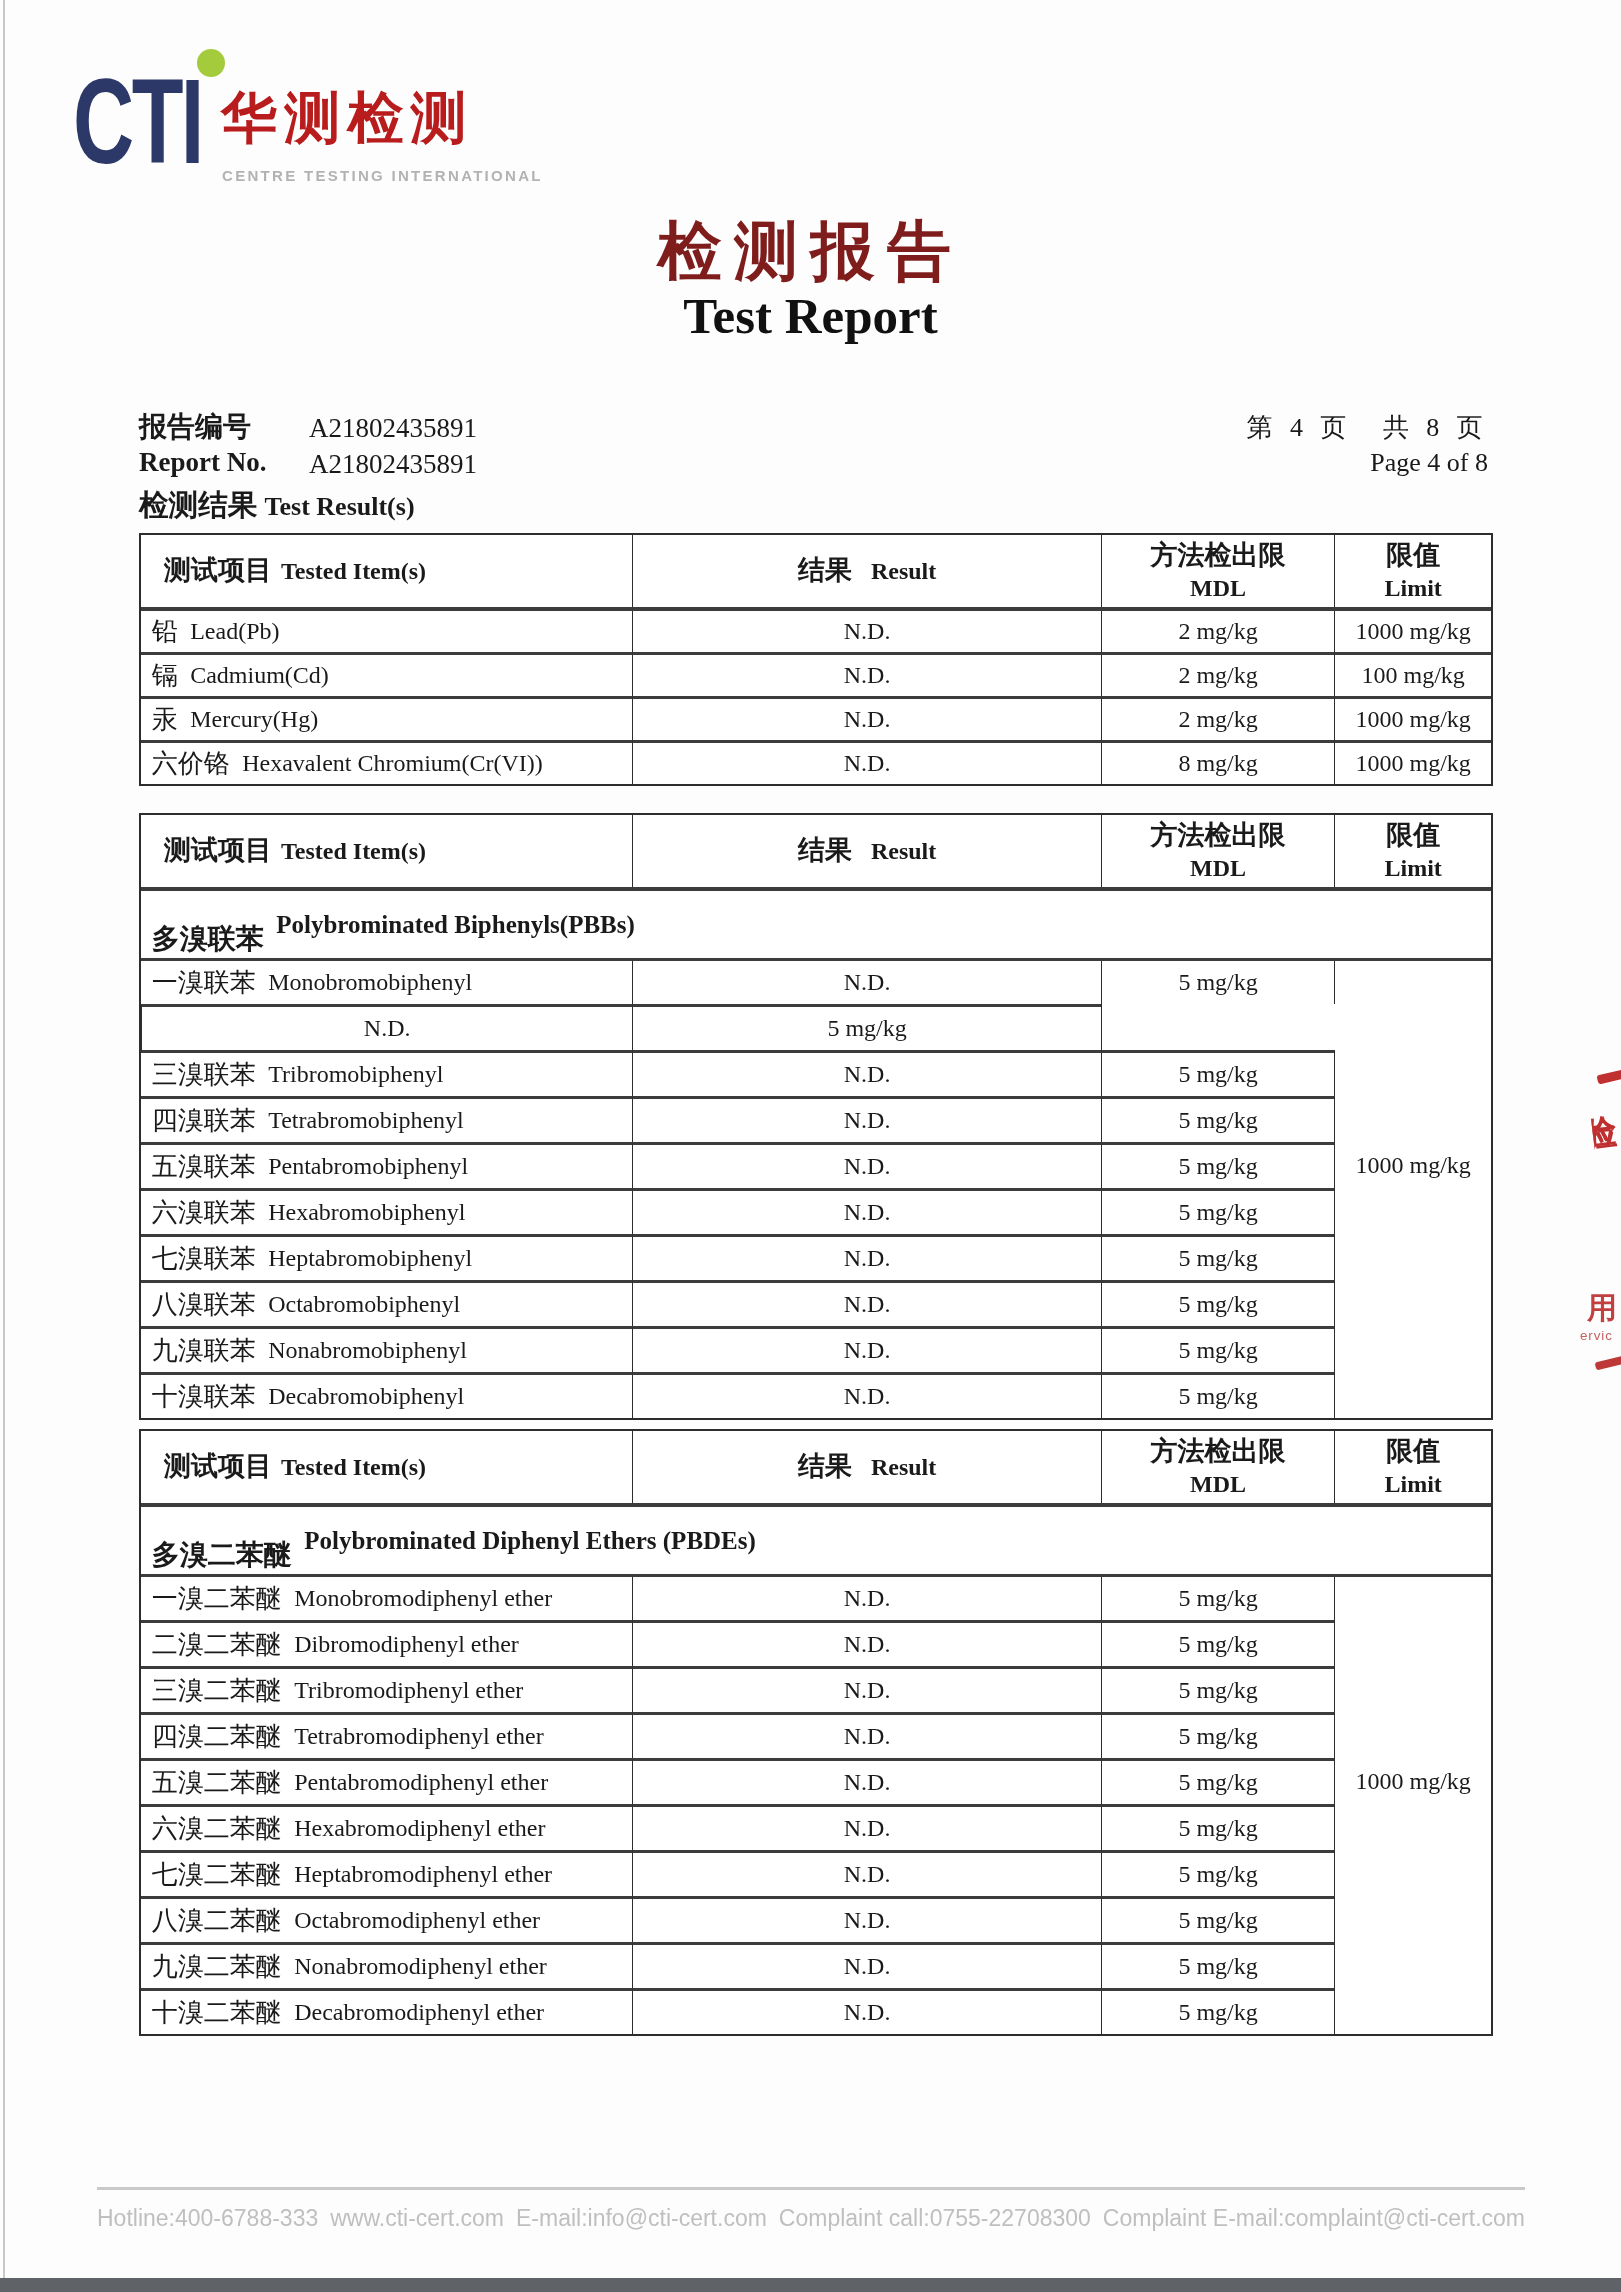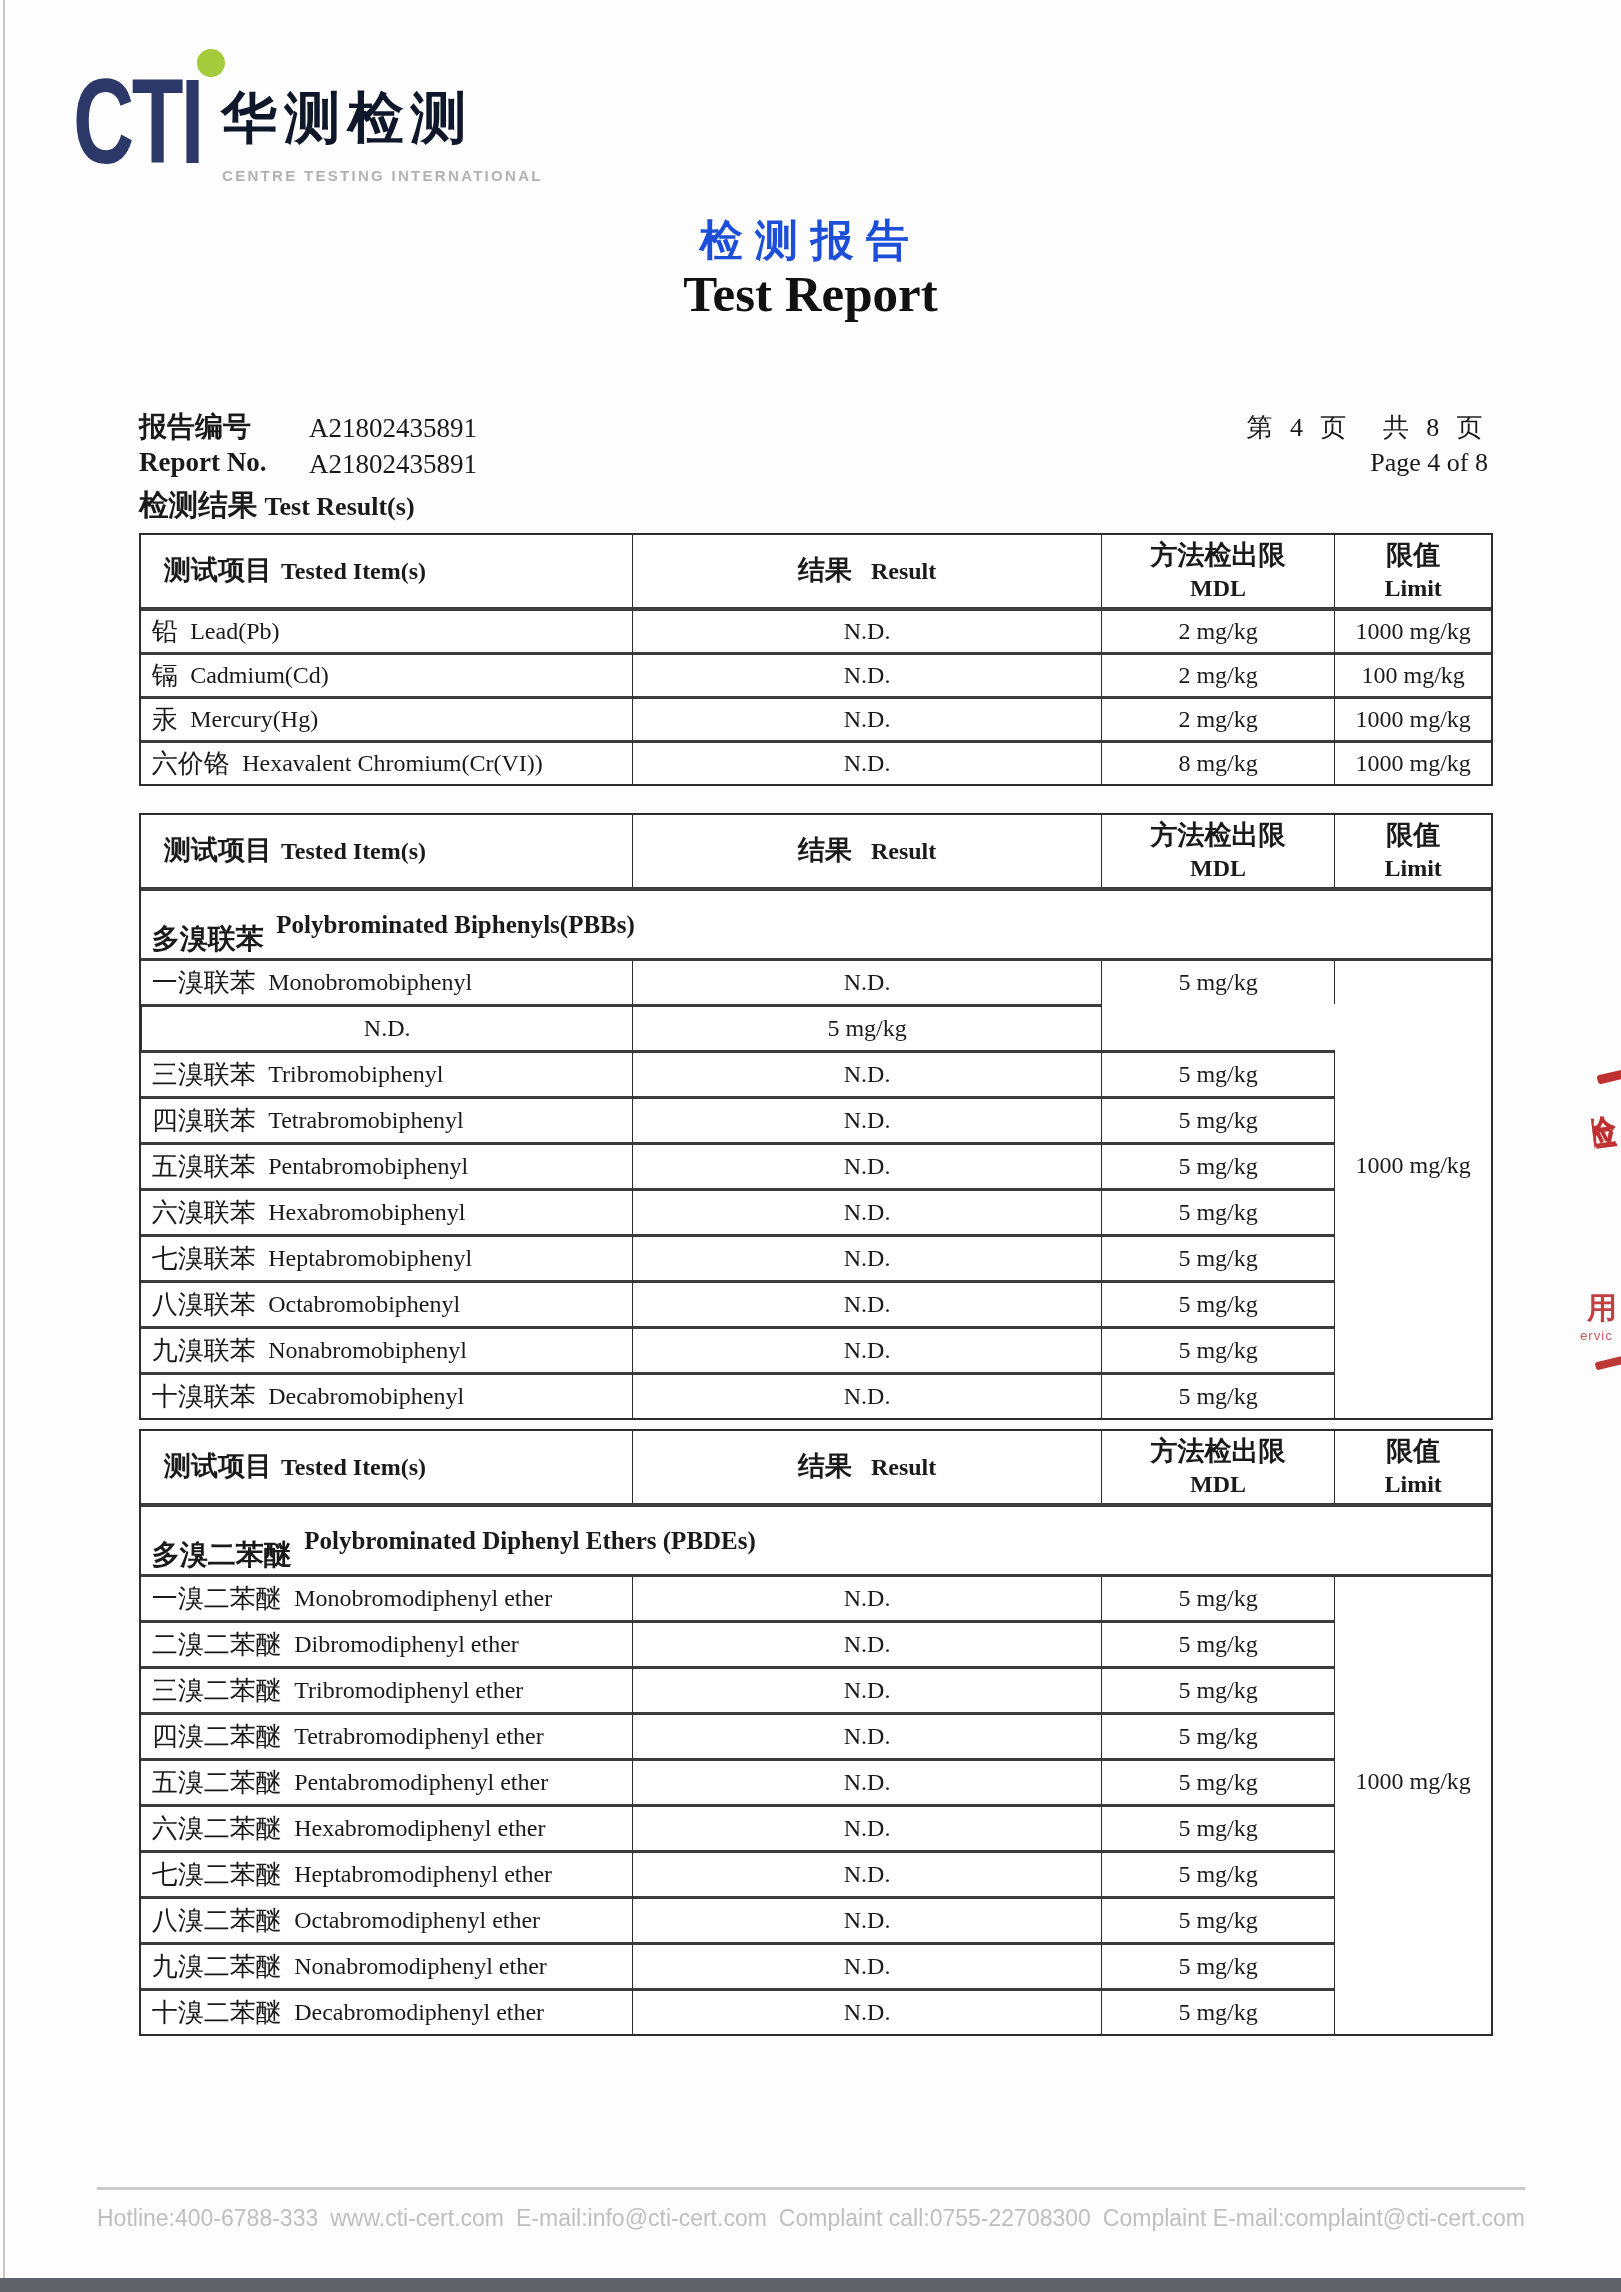--- a/index.html
+++ b/index.html
@@ -22,7 +22,7 @@
     transform:scaleX(0.70);transform-origin:left top;letter-spacing:-3.6px;}
   .logo-dot{position:absolute;left:124px;top:12.5px;width:28px;height:28px;border-radius:50%;background:#a4cb3c;}
   .logo-cn{position:absolute;left:148px;top:54px;font-family:"Liberation Sans",sans-serif;
-    font-weight:600;font-size:56px;line-height:1;color:#0f172a;letter-spacing:7.2px;white-space:nowrap;}
+    font-weight:600;font-size:56px;line-height:1;color:#b91c1c;letter-spacing:7.2px;white-space:nowrap;}
   .logo-sub{position:absolute;left:149px;top:131px;font-family:"Liberation Sans",sans-serif;
     font-weight:700;font-size:15px;color:#b2b2b2;letter-spacing:2.3px;white-space:nowrap;}
 

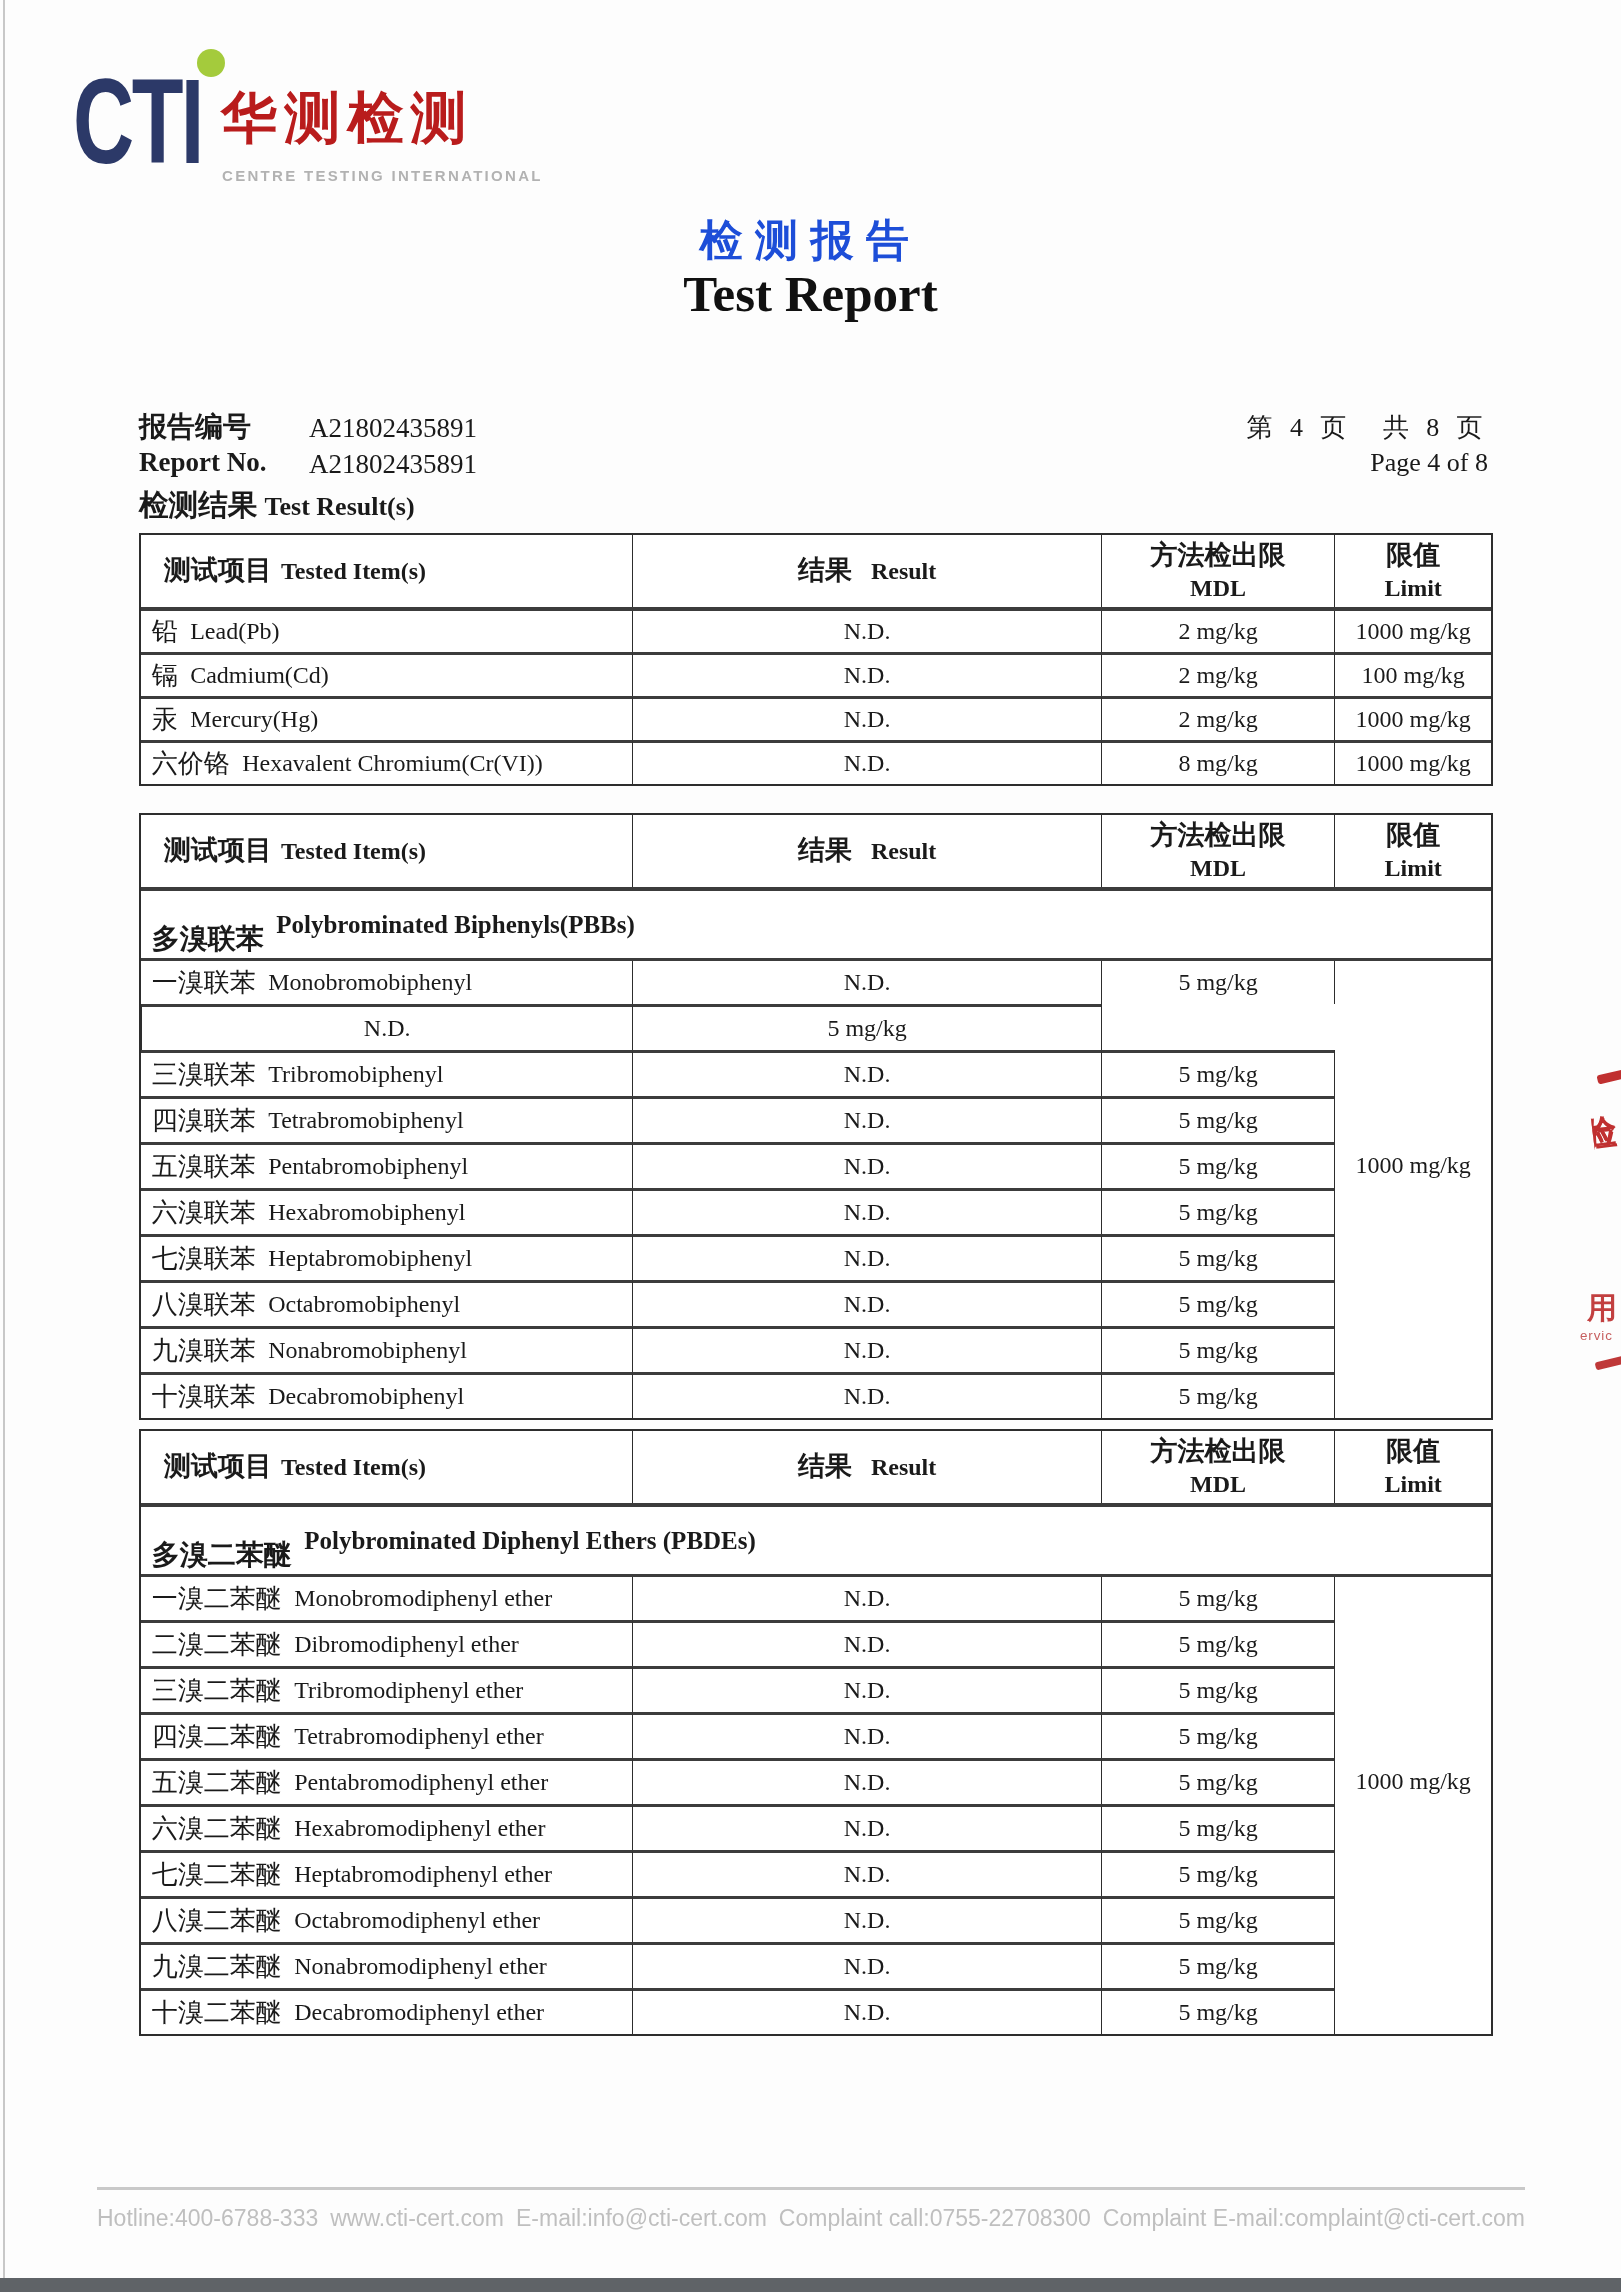--- a/index.html
+++ b/index.html
@@ -28,8 +28,8 @@
 
   
   .title-block{position:absolute;left:0;top:218px;width:100%;text-align:center;}
-  .title-cn{font-family:"Liberation Sans",sans-serif;font-weight:800;font-size:43px;
-    letter-spacing:12.5px;line-height:1.05;color:#1d4ed8;}
+  .title-cn{font-family:"Liberation Sans",sans-serif;font-weight:800;font-size:64px;
+    letter-spacing:12.5px;line-height:1.05;color:#7f1d1d;}
   .title-en{font-weight:700;font-size:51px;line-height:1.0;margin-top:5.4px;color:#111;}
 
   

